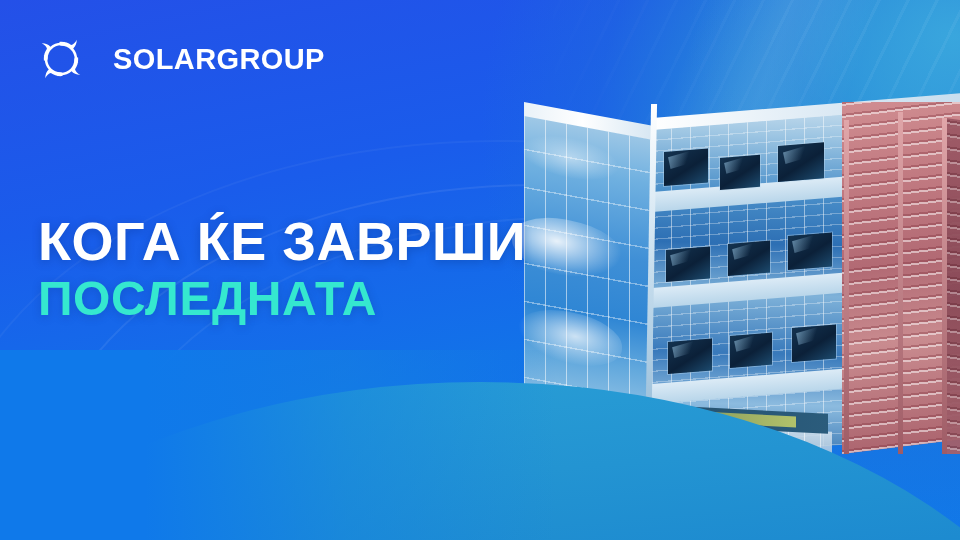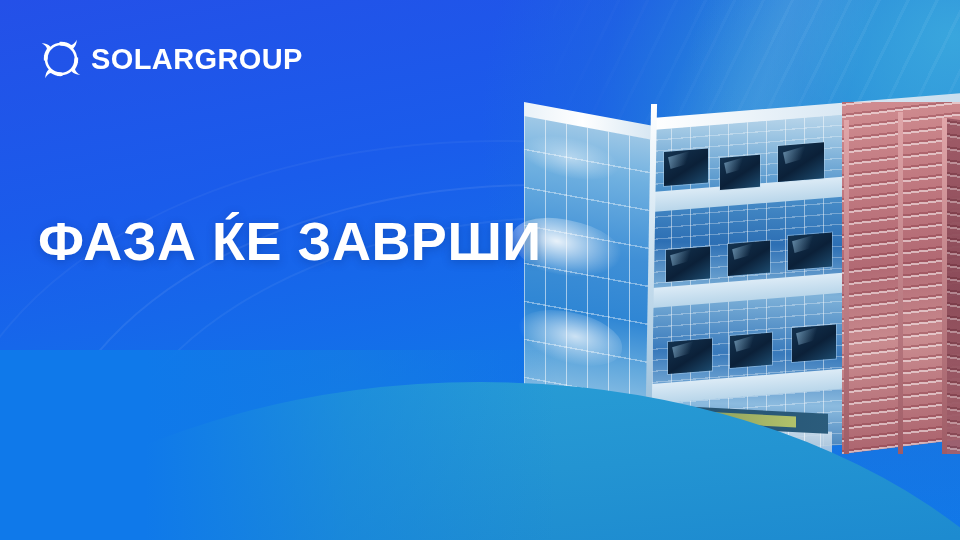--- a/index.html
+++ b/index.html
@@ -226,7 +226,7 @@
   
   .logo{
     position:absolute;left:32px;top:30px;
-    display:flex;align-items:center;gap:1px;
+    display:flex;align-items:center;gap:23px;
   }
   .logo-mark{width:58px;height:58px;display:block;}
   .logo-word{

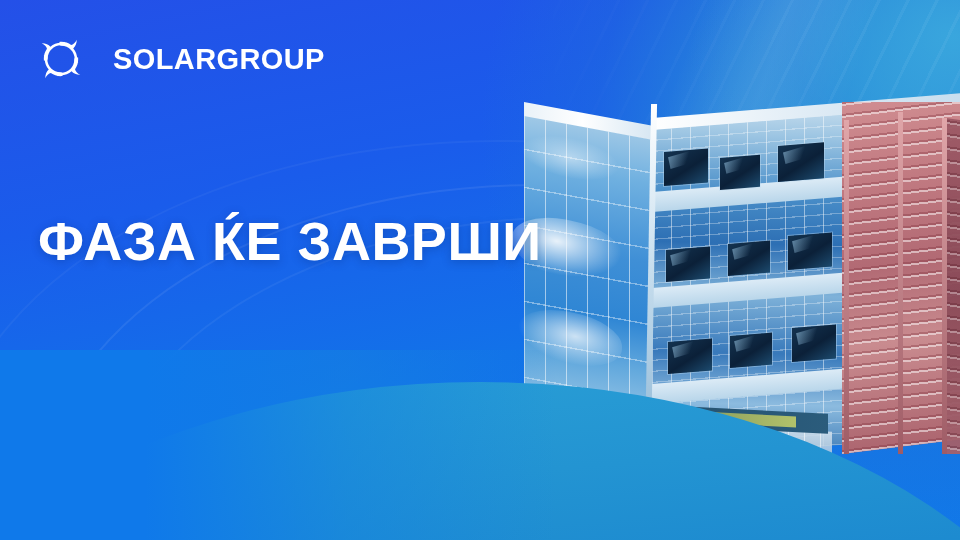--- a/index.html
+++ b/index.html
@@ -343,7 +343,7 @@
   </div>
 
   <div class="headline">
-    <div class="hl-line hl-1">ФАЗА ЌЕ ЗАВРШИ</div>
+    <div class="hl-line hl-1">КОГА ЌЕ ЗАВРШИ</div>
   </div>
 
 </div>

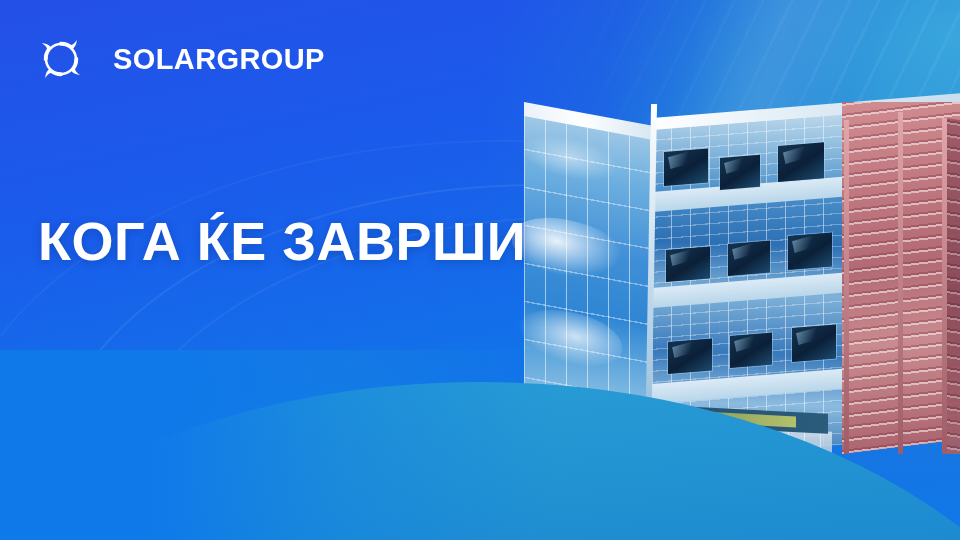--- a/index.html
+++ b/index.html
@@ -344,6 +344,7 @@
 
   <div class="headline">
     <div class="hl-line hl-1">КОГА ЌЕ ЗАВРШИ</div>
+    <div class="hl-line hl-2">ПОСЛЕДНАТА</div>
   </div>
 
 </div>

